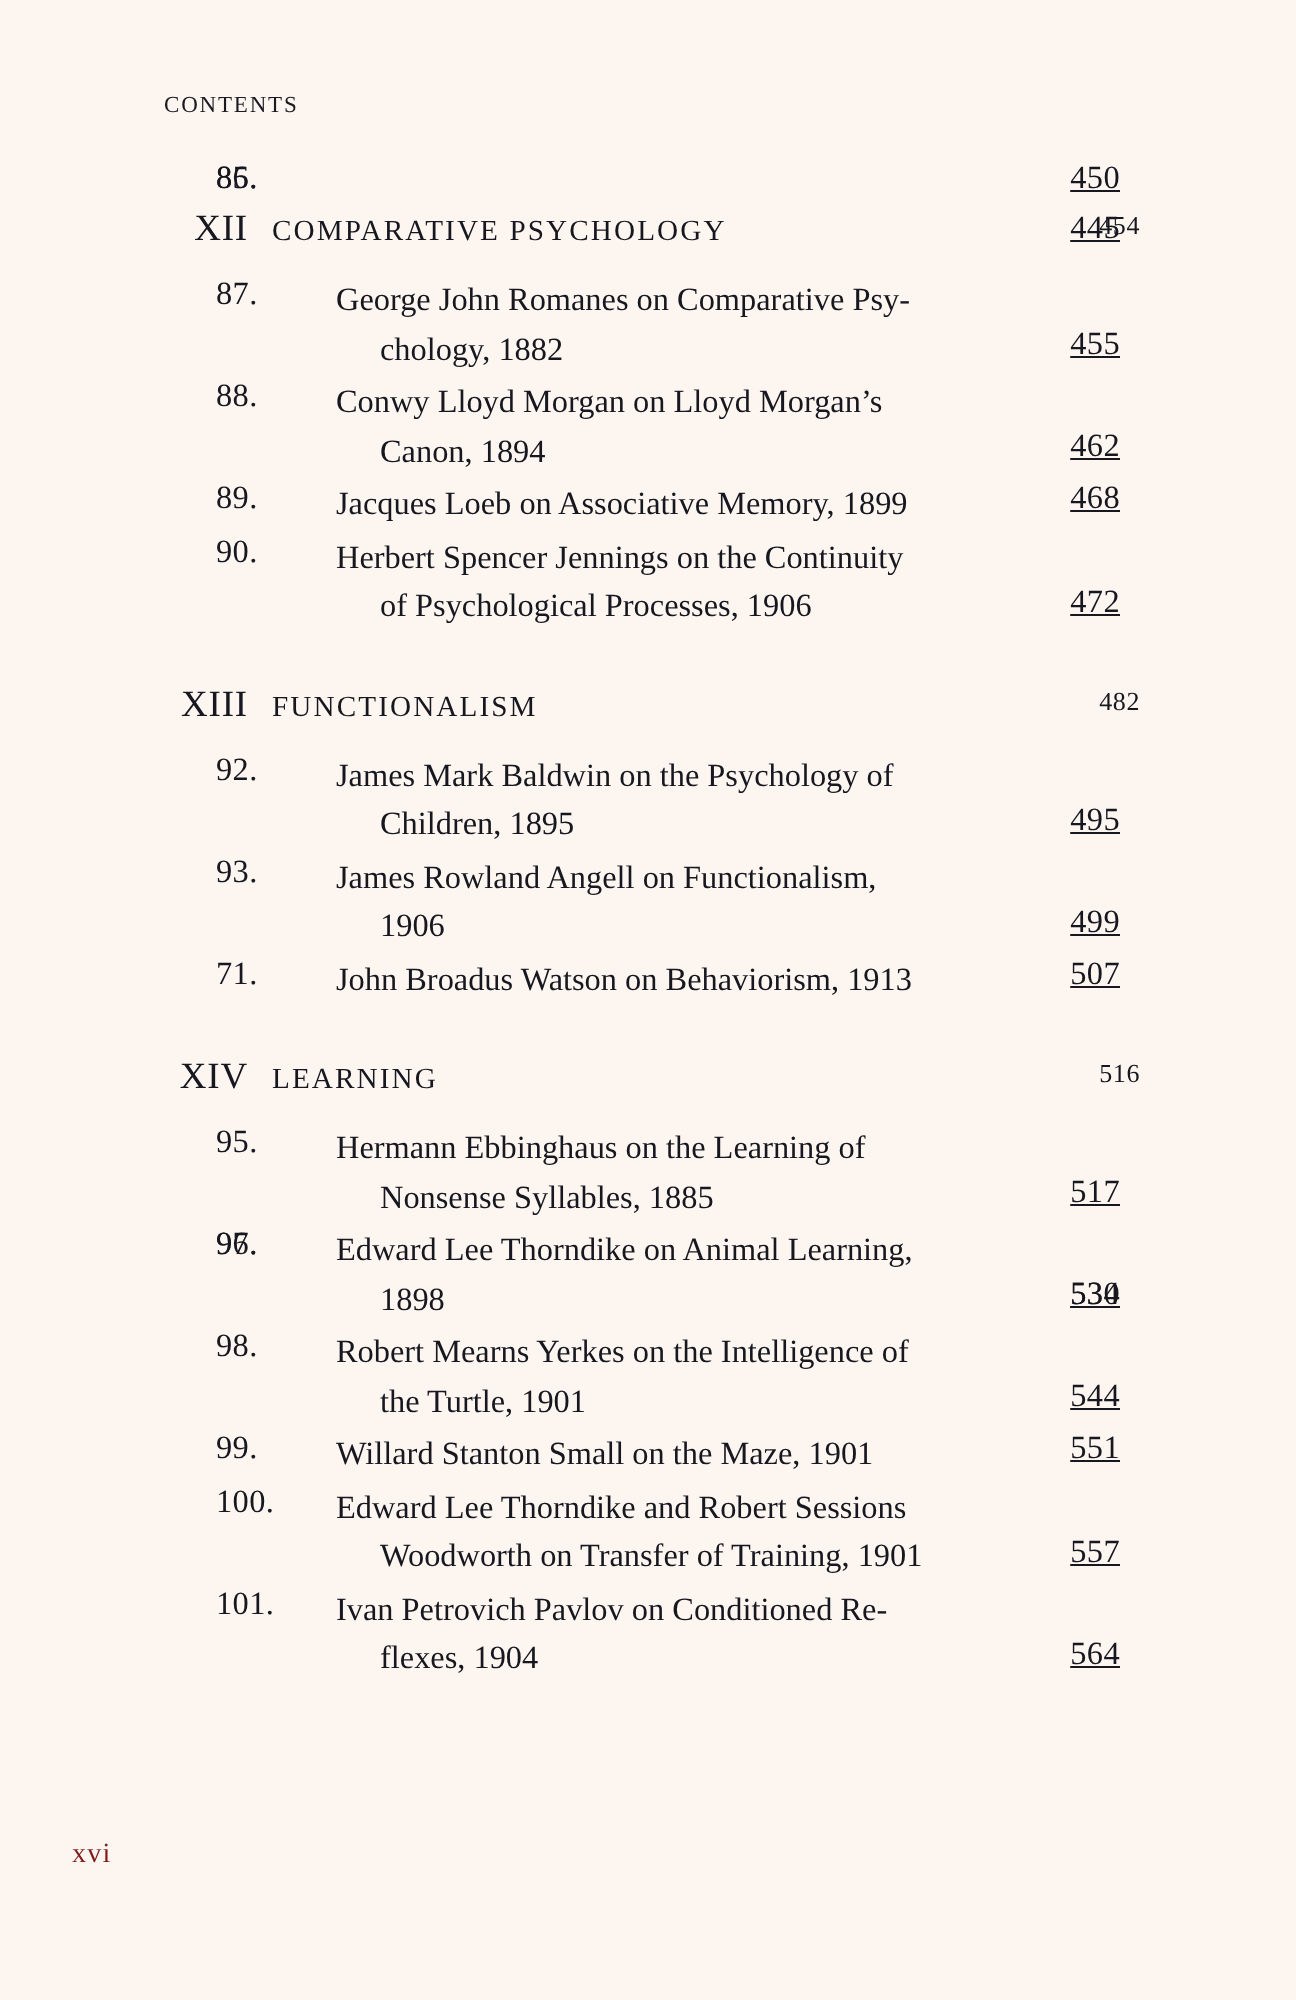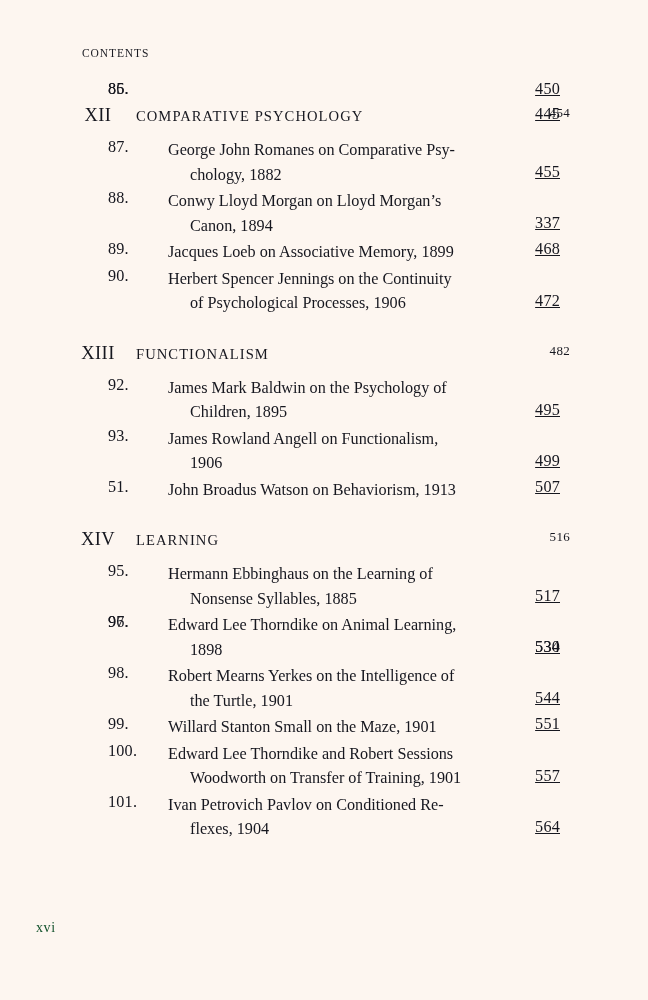--- a/index.html
+++ b/index.html
@@ -62,7 +62,7 @@
     position: absolute;
     left: 72px;
     width: 52px;
-    text-align: center;
+    text-align: right;
     font-size: 18.5px;
     letter-spacing: 0.4px;
     top: 0;

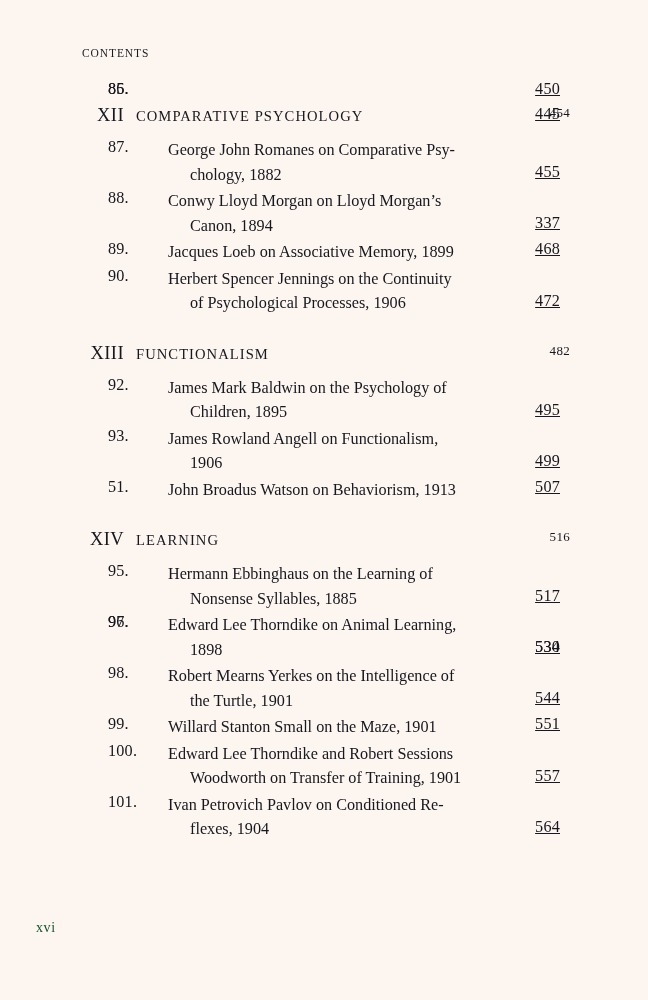--- a/index.html
+++ b/index.html
@@ -159,7 +159,7 @@
           <div class="entry lines2">
             <span class="num">88.</span>
             <div class="body"><span>Conwy Lloyd Morgan on Lloyd Morgan’s</span><span class="cont">Canon, 1894</span></div>
-            <span class="pg">337</span>
+            <span class="pg">462</span>
           </div>
           <div class="entry single lines1">
             <span class="num">89.</span>

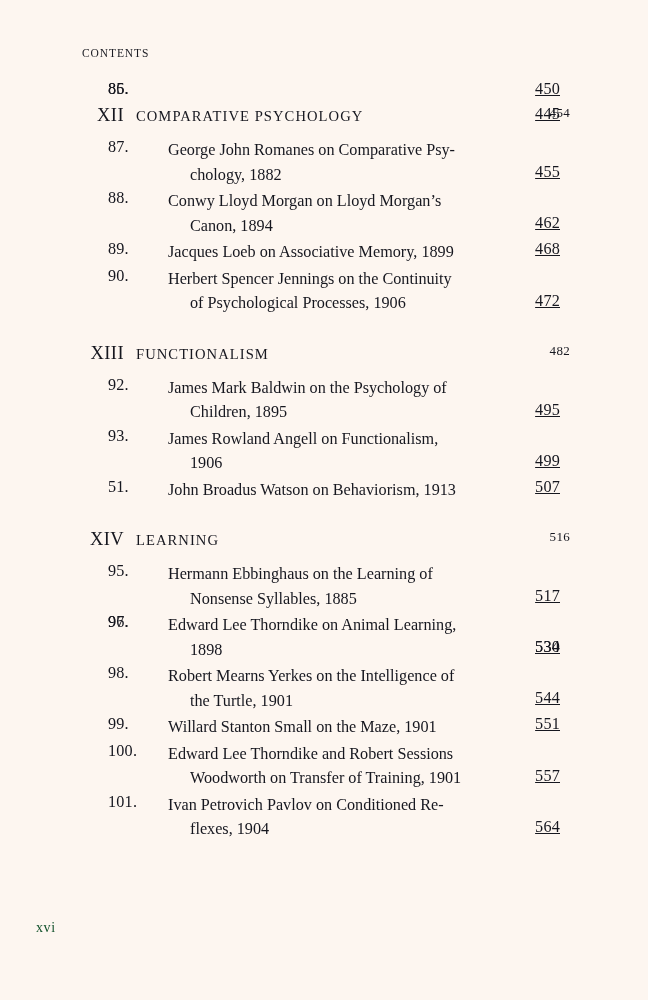--- a/index.html
+++ b/index.html
@@ -189,7 +189,7 @@
             <span class="pg">499</span>
           </div>
           <div class="entry single lines1">
-            <span class="num">51.</span>
+            <span class="num">71.</span>
             <div class="body"><span>John Broadus Watson on Behaviorism, 1913</span></div>
             <span class="pg">507</span>
           </div>

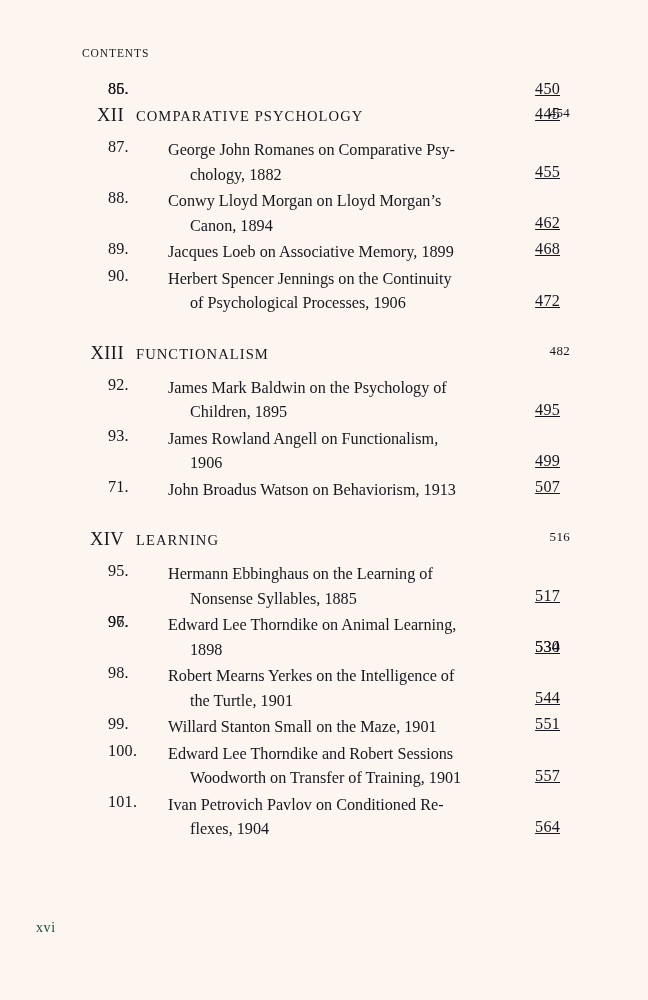--- a/index.html
+++ b/index.html
@@ -41,7 +41,7 @@
     top: 920px;
     font-size: 14px;
     letter-spacing: 0.6px;
-    color: #14532d;
+    color: #7f1d1d;
   }
 
   .toc {

